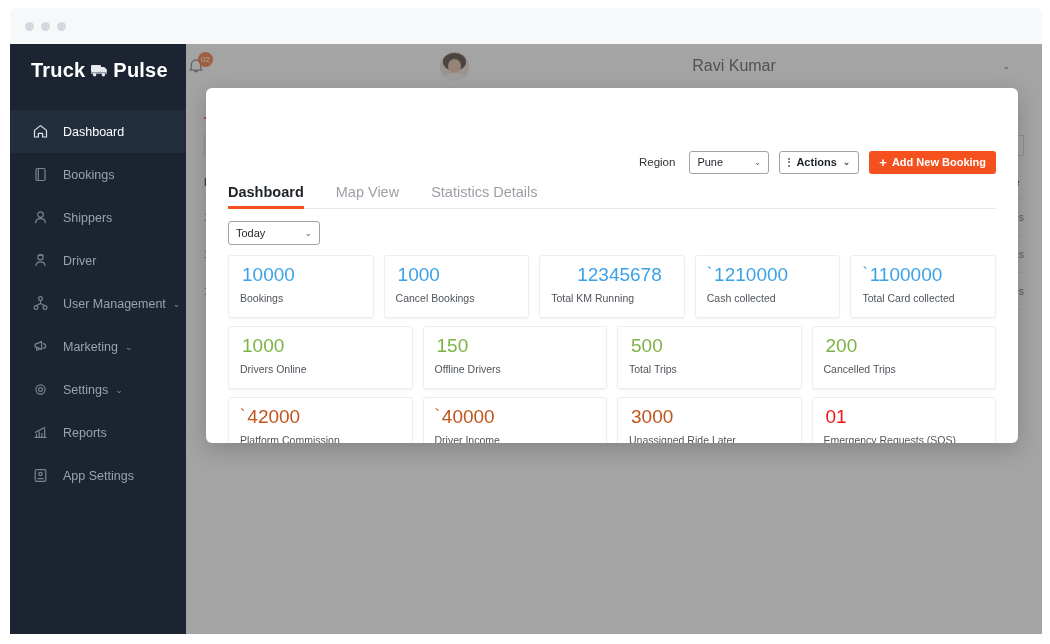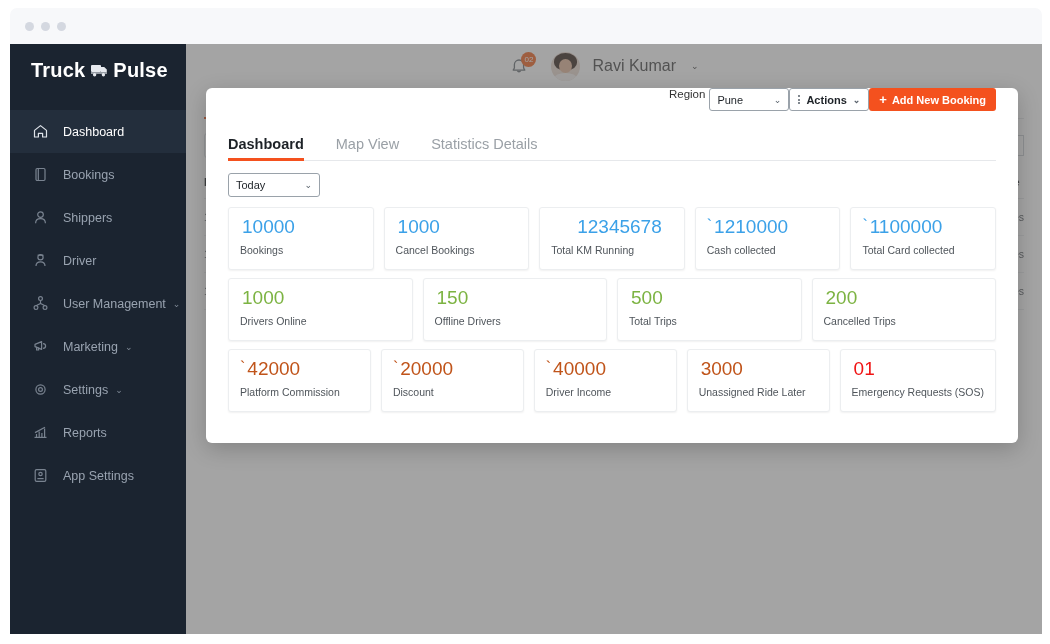--- a/index.html
+++ b/index.html
@@ -91,8 +91,8 @@
 
   .topbar {
     height: 44px;
-    display: flex; align-items: center; justify-content: center;
-    padding-right: 20px;
+    display: flex; align-items: center; justify-content: space-between;
+    padding-right: 32px;
     gap: 12px;
   }
   .bell-wrap { position: relative; width: 20px; height: 20px; }

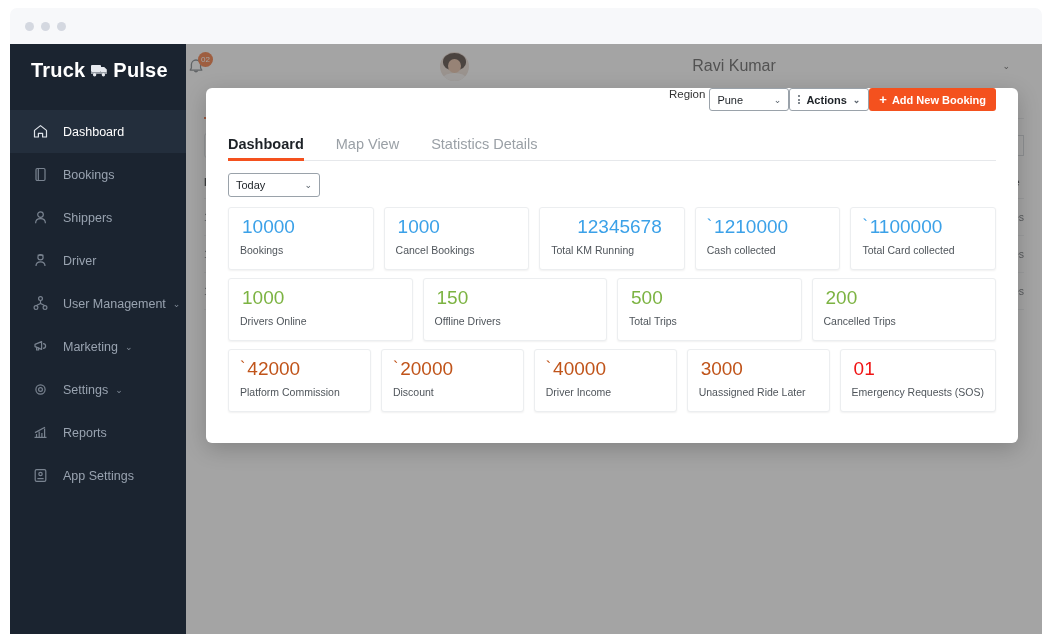--- a/index.html
+++ b/index.html
@@ -239,8 +239,8 @@
     overflow: hidden;
   }
   .modal-head {
-    display: flex; align-items: flex-start; justify-content: flex-end;
-    height: 52px; 
+    display: flex; align-items: center; justify-content: flex-end;
+    height: 52px; gap: 10px; margin-top: 48px;
   }
   .region-label { font-size: 11.5px; color: #333; margin-right: 4px; }
   .select-box {

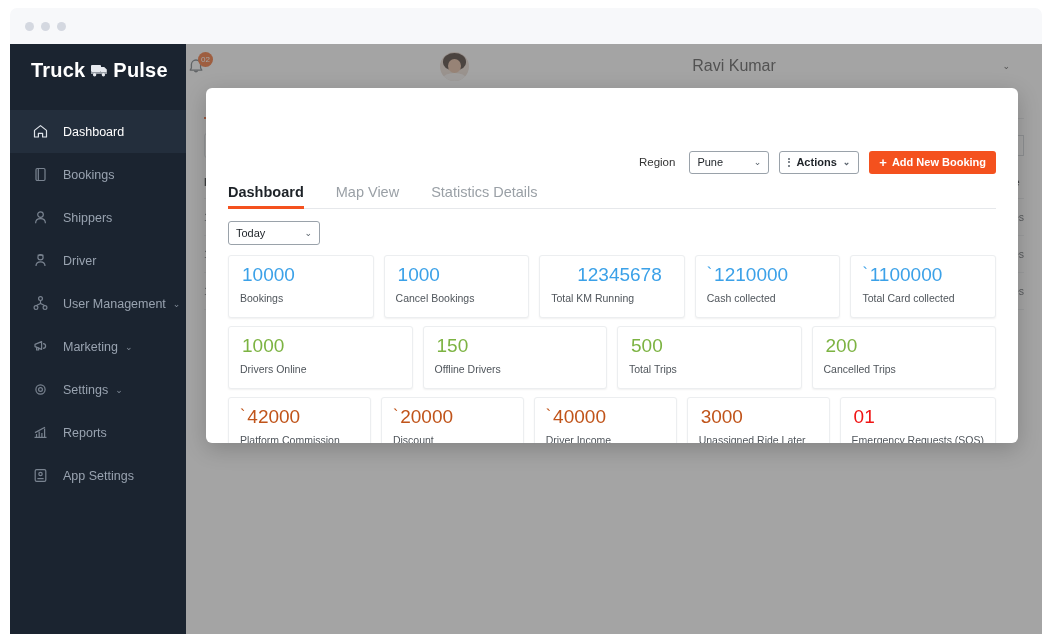--- a/index.html
+++ b/index.html
@@ -683,12 +683,6 @@
         </div>
         <div class="card">
           <div class="val" style="color: rgb(192, 84, 26);">
-            <span class="cur">`</span><span>20000</span>
-          </div>
-          <div class="lbl">Discount</div>
-        </div>
-        <div class="card">
-          <div class="val" style="color: rgb(192, 84, 26);">
             <span class="cur">`</span><span>40000</span>
           </div>
           <div class="lbl">Driver Income</div>

